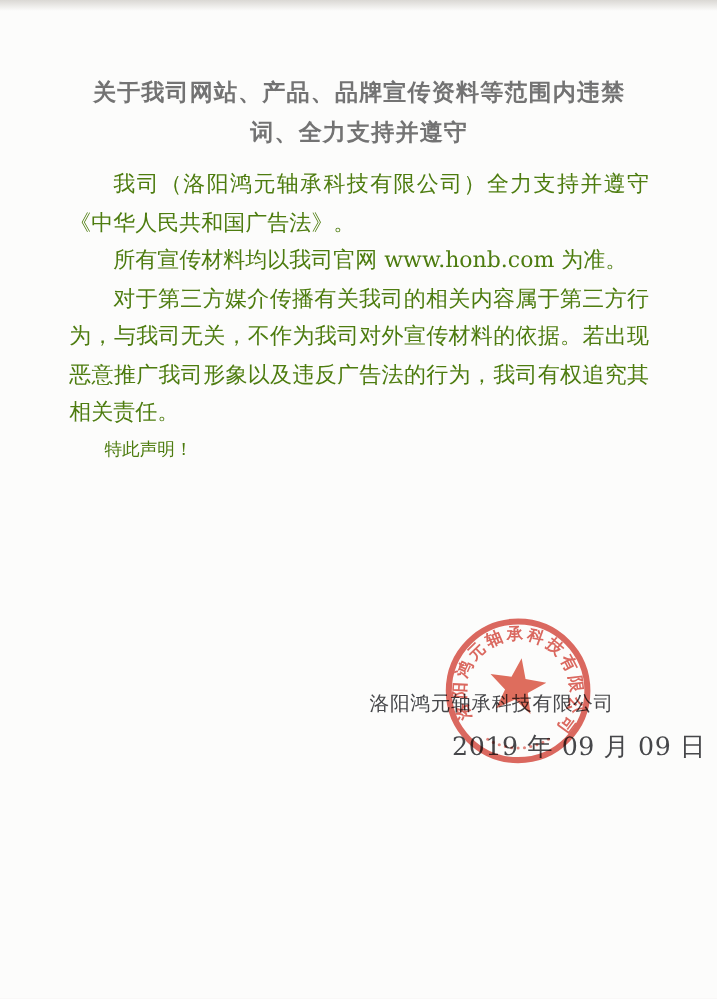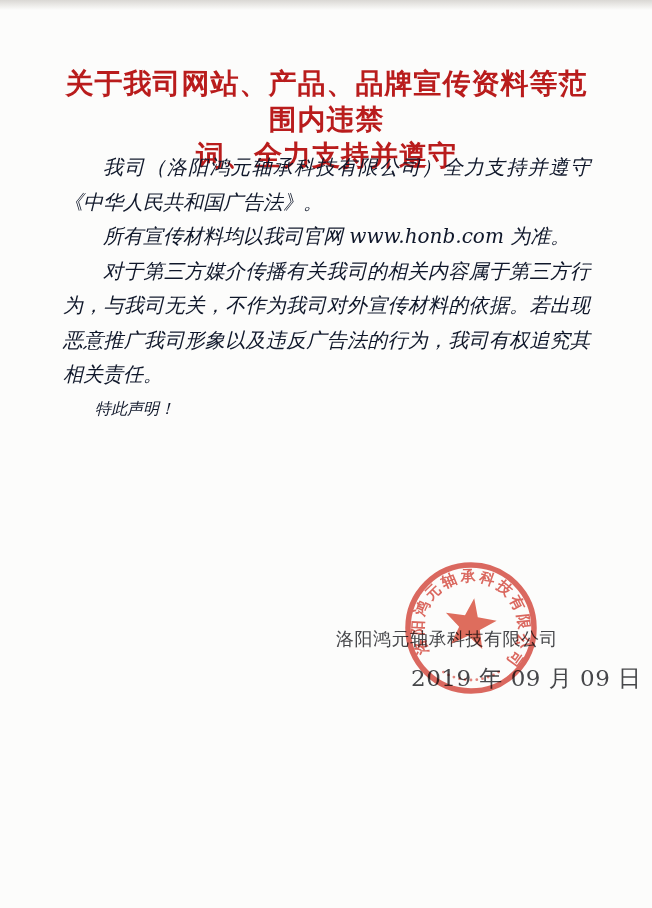--- a/index.html
+++ b/index.html
@@ -27,10 +27,10 @@
     text-align: center;
     font-family: "DejaVu Sans", sans-serif;
     font-weight: 700;
-    font-size: 28px;
+    font-size: 21px;
     line-height: 36px;
     letter-spacing: 1px;
-    color: #b91c1c;
+    color: #737373;
   }
   .doc-body {
     position: absolute;

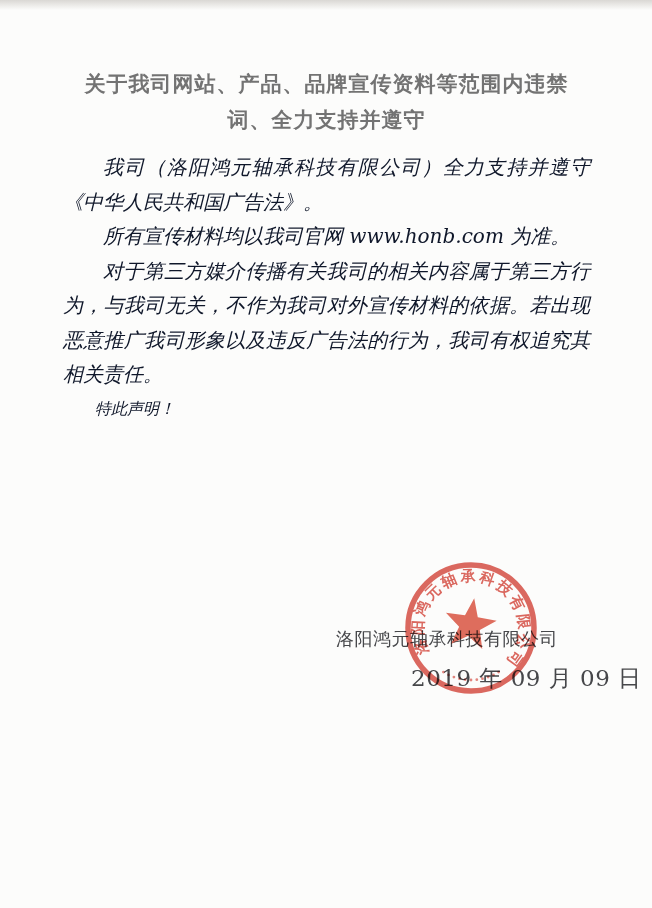--- a/index.html
+++ b/index.html
@@ -38,8 +38,7 @@
     font-size: 20px;
     line-height: 34.5px;
     text-align: justify;
-    color: #0f172a;
-    font-style: italic;
+    color: #4d7c0f;
   }
   .doc-body p { margin: 0; text-indent: 2em; }
   .closing { margin-top: 32px; text-indent: 2em; font-size: 16px; }

